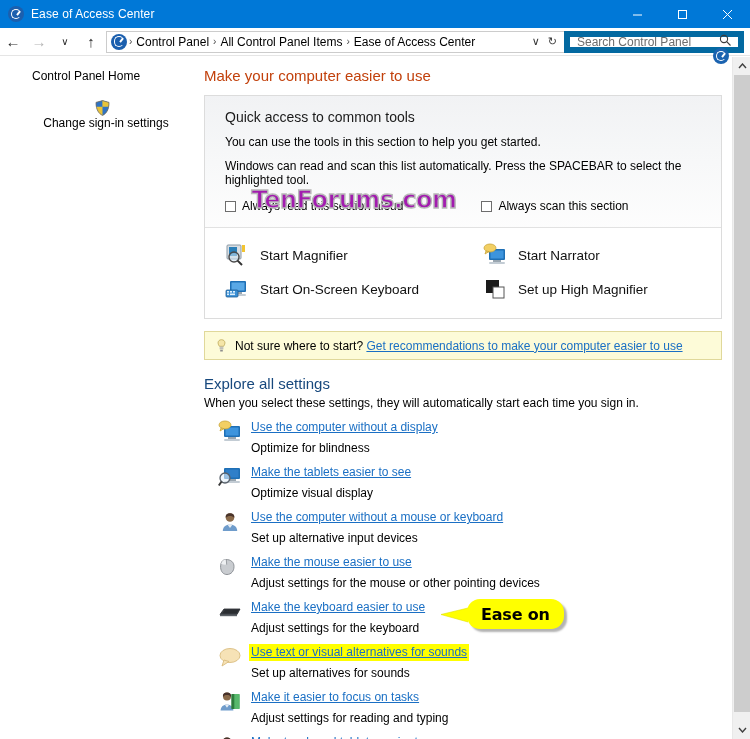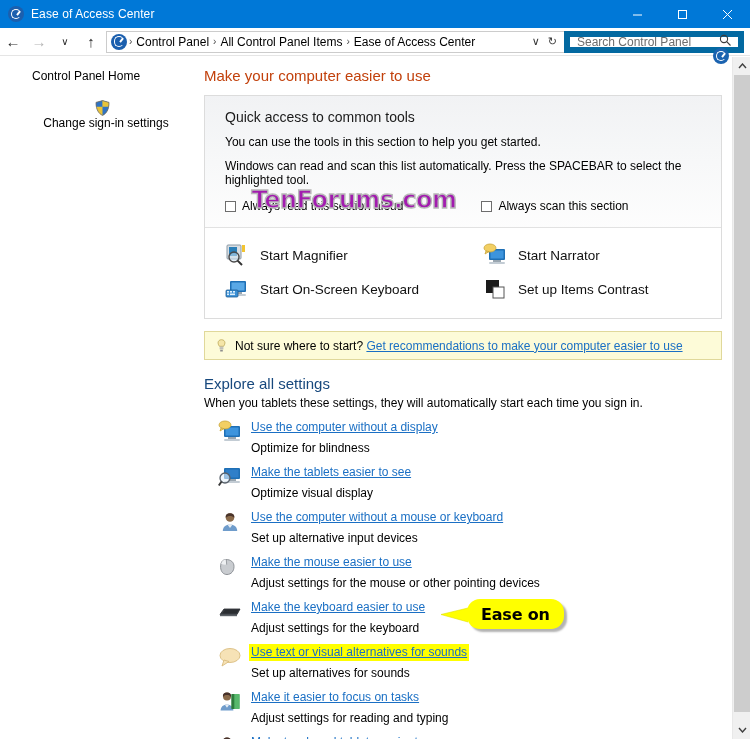--- a/index.html
+++ b/index.html
@@ -318,7 +318,7 @@
               <rect x="10" y="10" width="11" height="11" fill="#fff" stroke="#555" stroke-width="1"></rect>
             </svg>
           </span>
-          <span class="tl"><span>Set up Items Contrast</span></span>
+          <span class="tl"><span>Set up High Magnifier</span></span>
         </div>
       </div>
     </div>

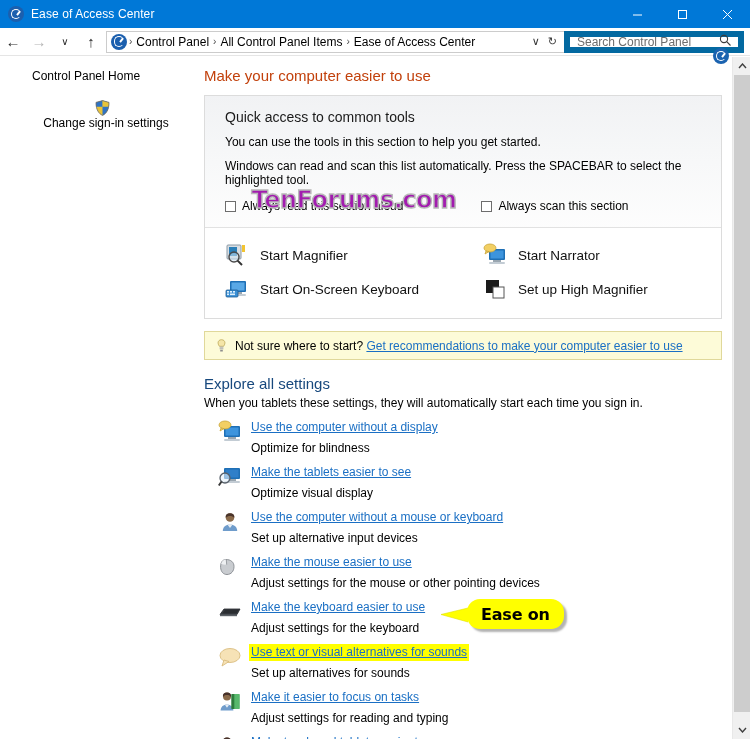--- a/index.html
+++ b/index.html
@@ -338,7 +338,7 @@
     </div>
 
     <div class="h2">Explore all settings</div>
-    <div class="sub">When you tablets these settings, they will automatically start each time you sign in.</div>
+    <div class="sub">When you select these settings, they will automatically start each time you sign in.</div>
 
     <div class="list">
 

